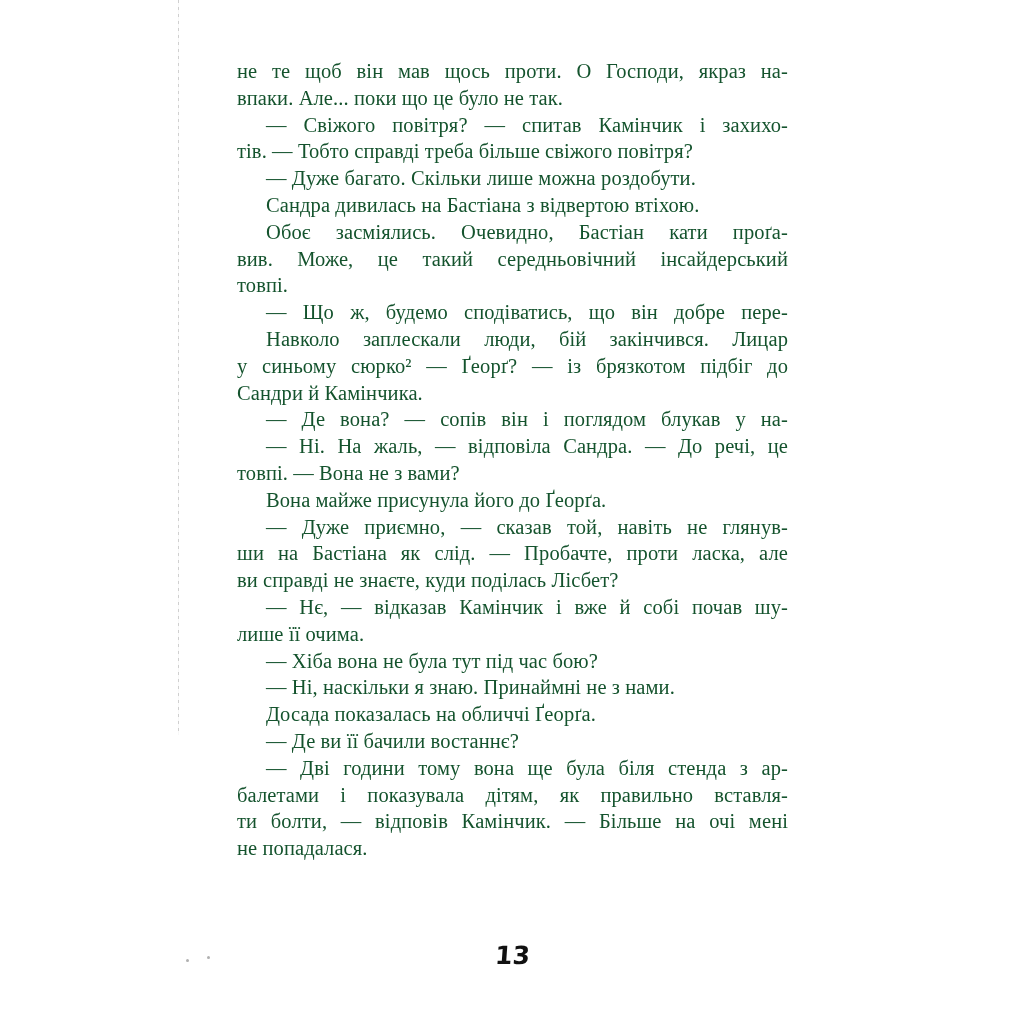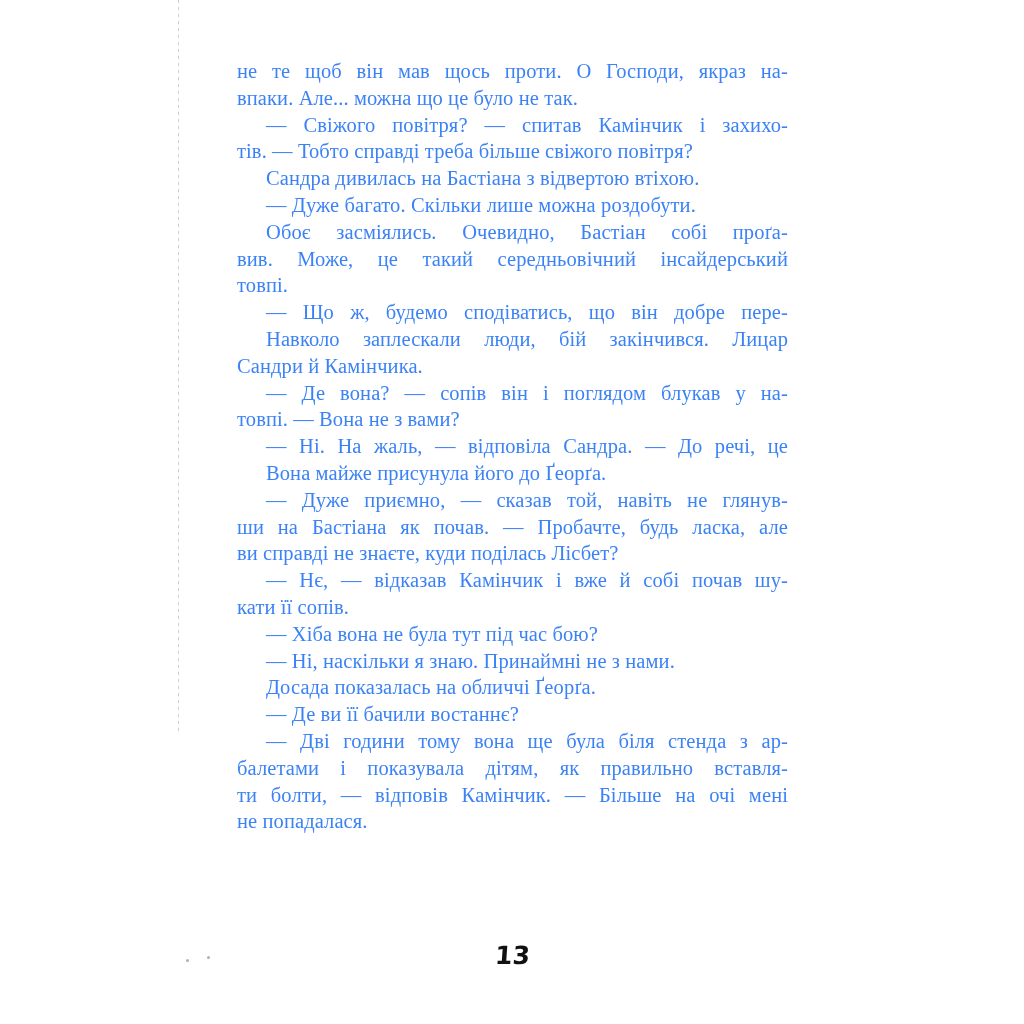--- a/index.html
+++ b/index.html
@@ -35,7 +35,7 @@
     width: 551px;
     font-size: 20.5px;
     line-height: 26.8px;
-    color: #3b82f6;
+    color: #14532d;
     letter-spacing: 0.1px;
   }
   .line {

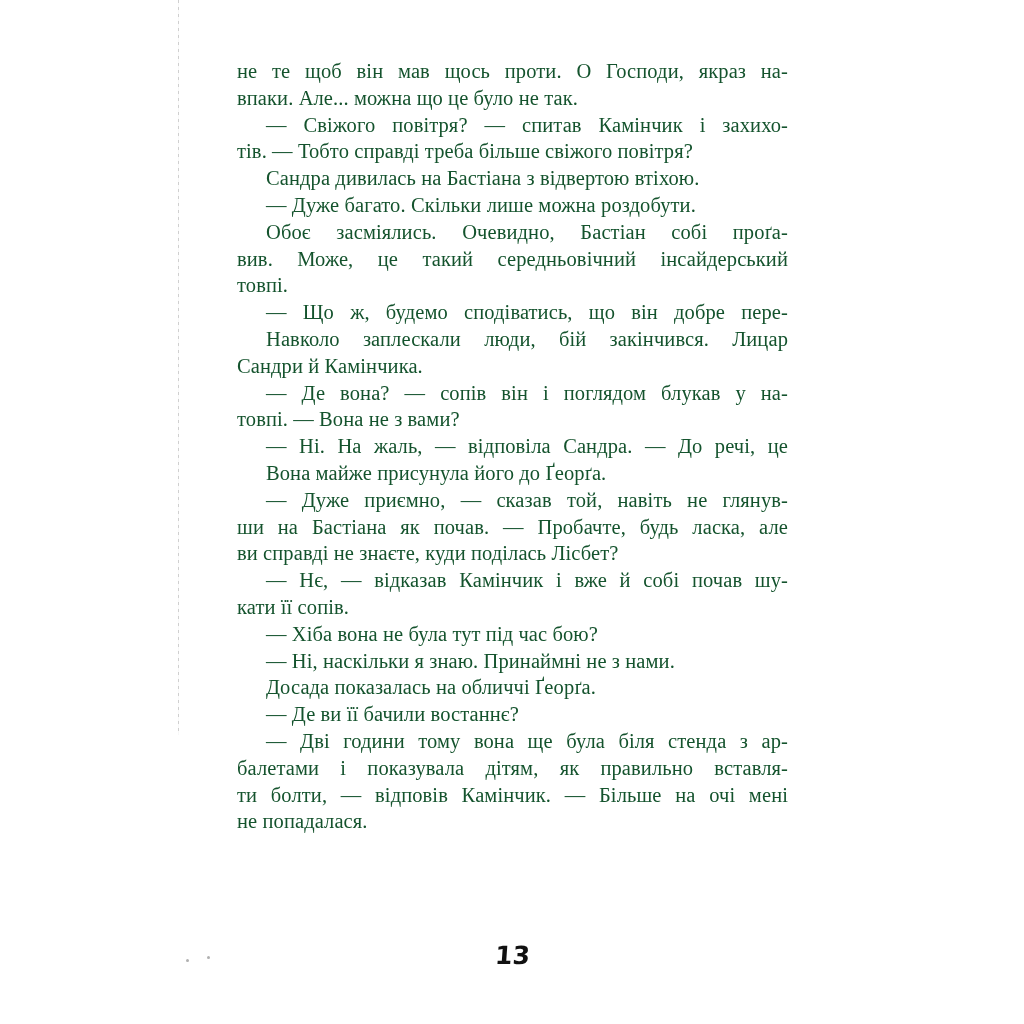--- a/index.html
+++ b/index.html
@@ -80,7 +80,7 @@
   <div class="gutter-line"></div>
   <div class="text-block" id="text-block">
       <div class="line">не те щоб він мав щось проти. О Господи, якраз на-</div>
-      <div class="line para-end">впаки. Але... можна що це було не так.</div>
+      <div class="line para-end">впаки. Але... поки що це було не так.</div>
       <div class="line indent">— Свіжого повітря? — спитав Камінчик і захихо-</div>
       <div class="line para-end">тів. — Тобто справді треба більше свіжого повітря?</div>
       <div class="line indent para-end">Сандра дивилась на Бастіана з відвертою втіхою.</div>

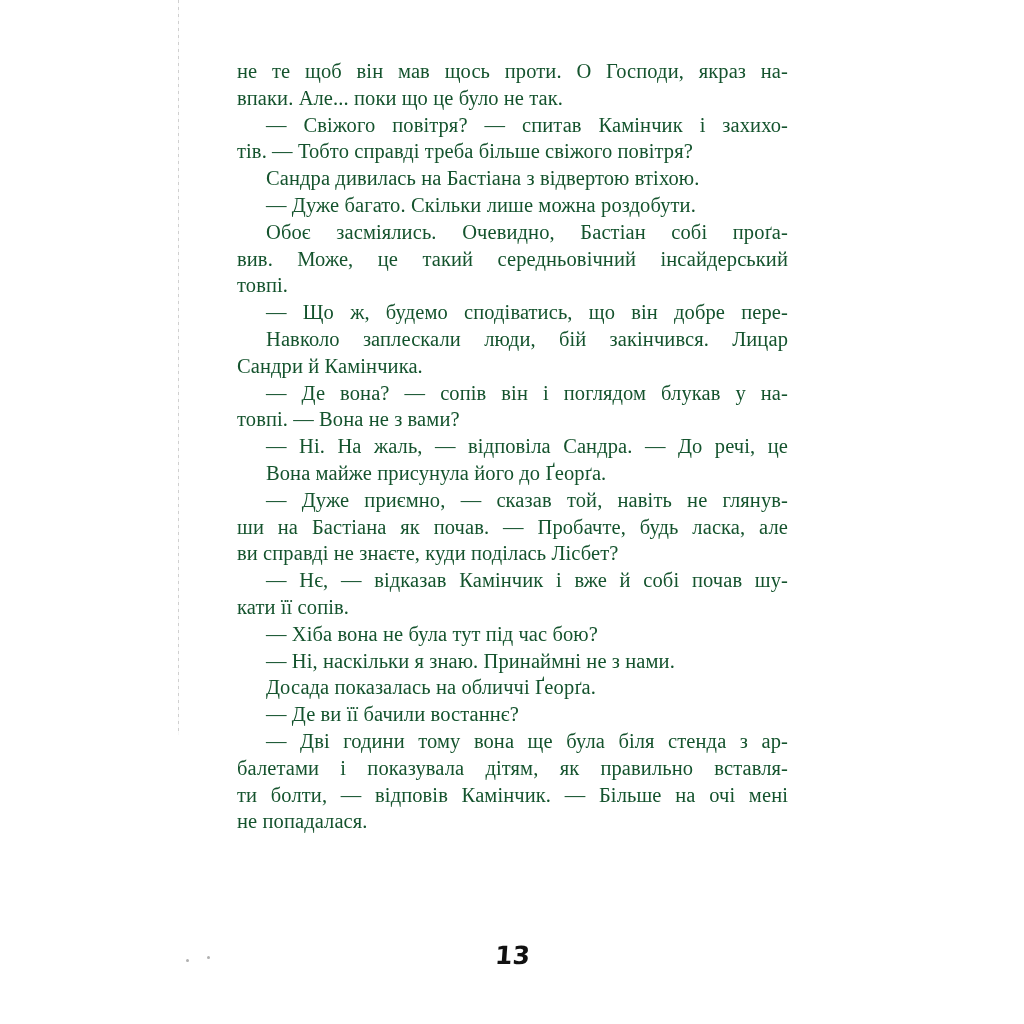--- a/index.html
+++ b/index.html
@@ -83,8 +83,8 @@
       <div class="line para-end">впаки. Але... поки що це було не так.</div>
       <div class="line indent">— Свіжого повітря? — спитав Камінчик і захихо-</div>
       <div class="line para-end">тів. — Тобто справді треба більше свіжого повітря?</div>
+      <div class="line indent para-end">— Дуже багато. Скільки лише можна роздобути.</div>
       <div class="line indent para-end">Сандра дивилась на Бастіана з відвертою втіхою.</div>
-      <div class="line indent para-end">— Дуже багато. Скільки лише можна роздобути.</div>
       <div class="line indent">Обоє засміялись. Очевидно, Бастіан собі проґа-</div>
       <div class="line">вив. Може, це такий середньовічний інсайдерський</div>
       <div class="line para-end">товпі.</div>

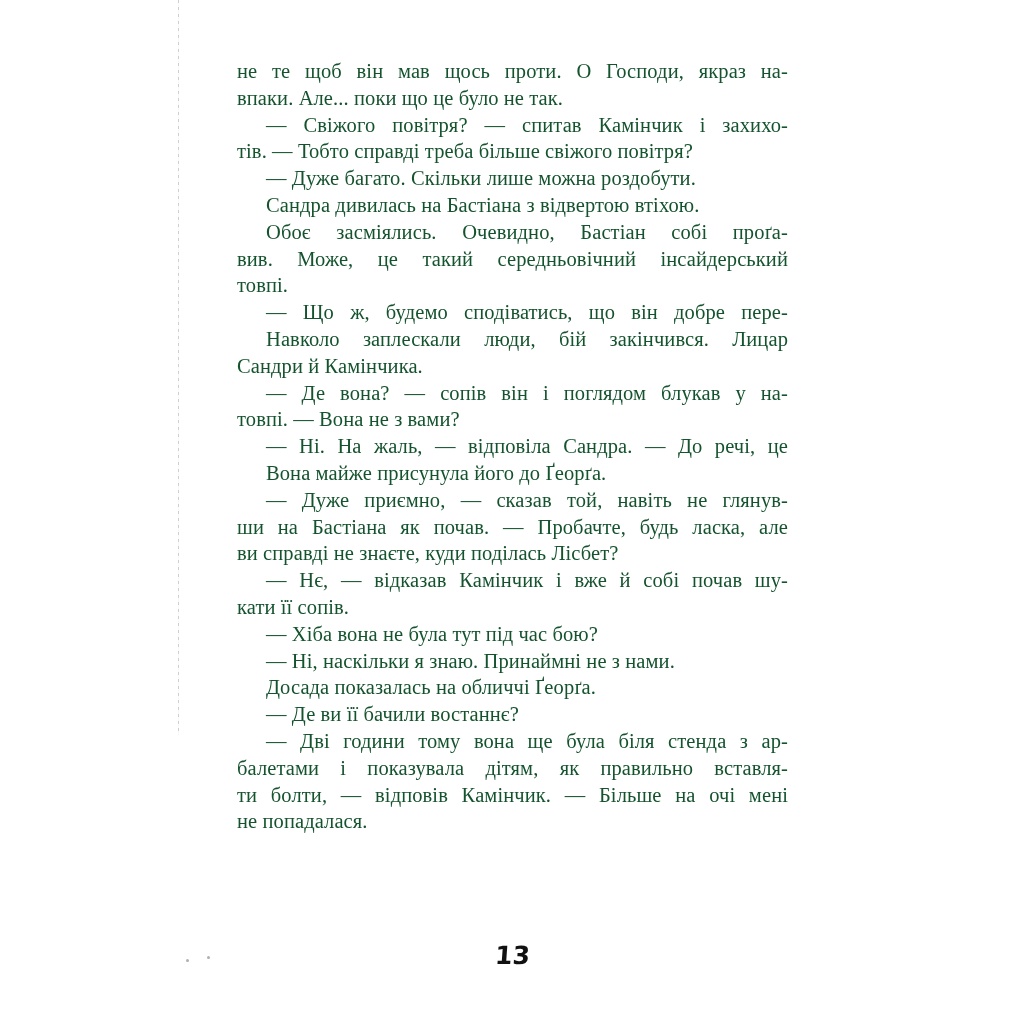--- a/index.html
+++ b/index.html
@@ -85,7 +85,7 @@
       <div class="line para-end">тів. — Тобто справді треба більше свіжого повітря?</div>
       <div class="line indent para-end">— Дуже багато. Скільки лише можна роздобути.</div>
       <div class="line indent para-end">Сандра дивилась на Бастіана з відвертою втіхою.</div>
-      <div class="line indent">Обоє засміялись. Очевидно, Бастіан собі проґа-</div>
+      <div class="line indent">Обоє засміялись. Очевидно, Бастіан кати проґа-</div>
       <div class="line">вив. Може, це такий середньовічний інсайдерський</div>
       <div class="line para-end">товпі.</div>
       <div class="line indent">— Що ж, будемо сподіватись, що він добре пере-</div>

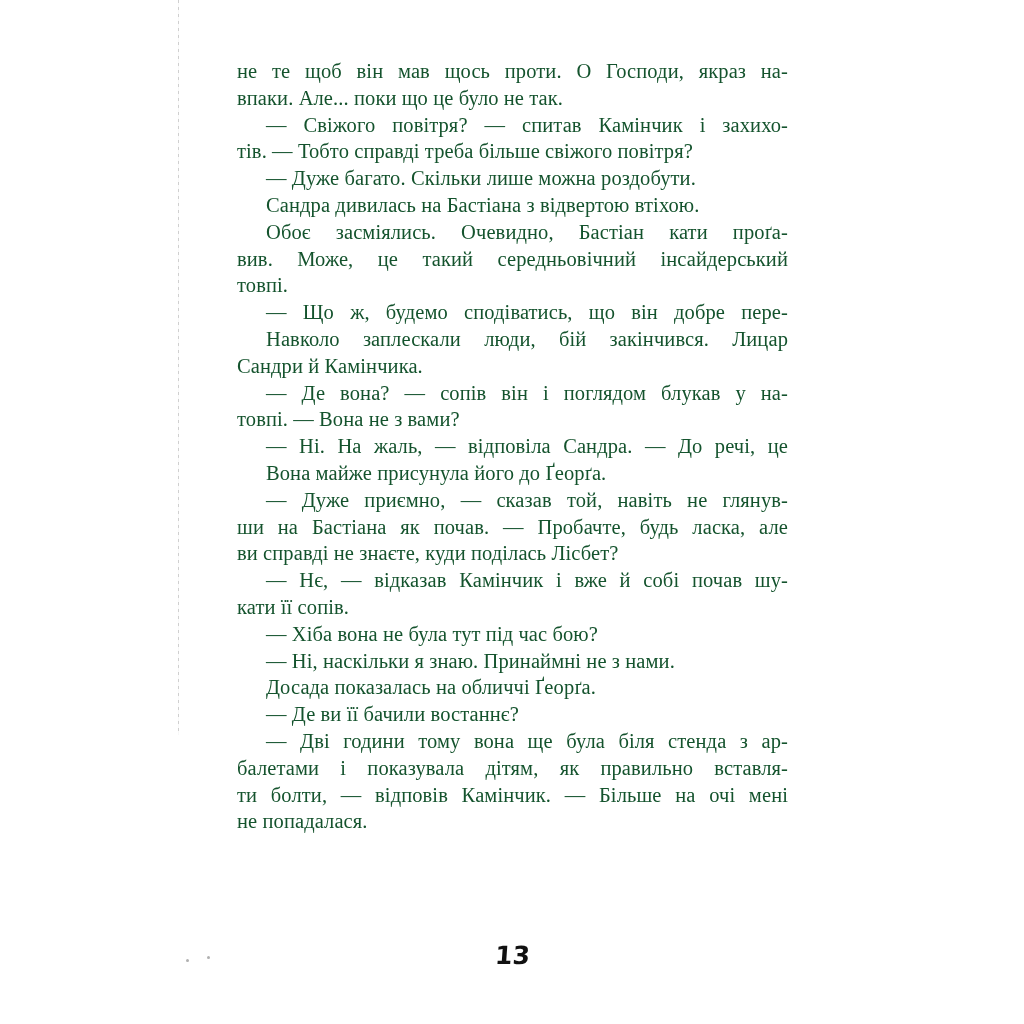--- a/index.html
+++ b/index.html
@@ -90,6 +90,7 @@
       <div class="line para-end">товпі.</div>
       <div class="line indent">— Що ж, будемо сподіватись, що він добре пере-</div>
       <div class="line indent">Навколо заплескали люди, бій закінчився. Лицар</div>
+      <div class="line">у синьому сюрко² — Ґеорґ? — із брязкотом підбіг до</div>
       <div class="line para-end">Сандри й Камінчика.</div>
       <div class="line indent">— Де вона? — сопів він і поглядом блукав у на-</div>
       <div class="line para-end">товпі. — Вона не з вами?</div>

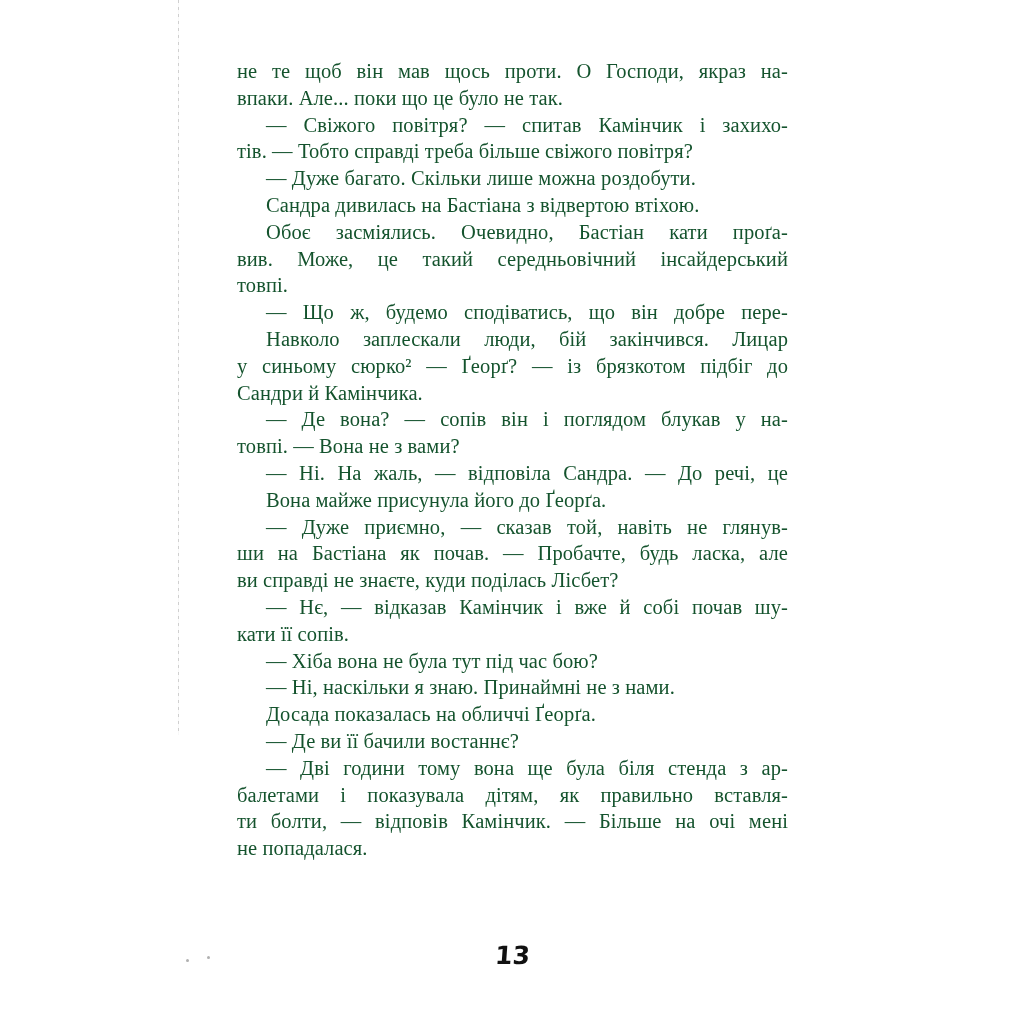--- a/index.html
+++ b/index.html
@@ -93,8 +93,8 @@
       <div class="line">у синьому сюрко² — Ґеорґ? — із брязкотом підбіг до</div>
       <div class="line para-end">Сандри й Камінчика.</div>
       <div class="line indent">— Де вона? — сопів він і поглядом блукав у на-</div>
+      <div class="line indent">— Ні. На жаль, — відповіла Сандра. — До речі, це</div>
       <div class="line para-end">товпі. — Вона не з вами?</div>
-      <div class="line indent">— Ні. На жаль, — відповіла Сандра. — До речі, це</div>
       <div class="line indent para-end">Вона майже присунула його до Ґеорґа.</div>
       <div class="line indent">— Дуже приємно, — сказав той, навіть не глянув-</div>
       <div class="line">ши на Бастіана як почав. — Пробачте, будь ласка, але</div>

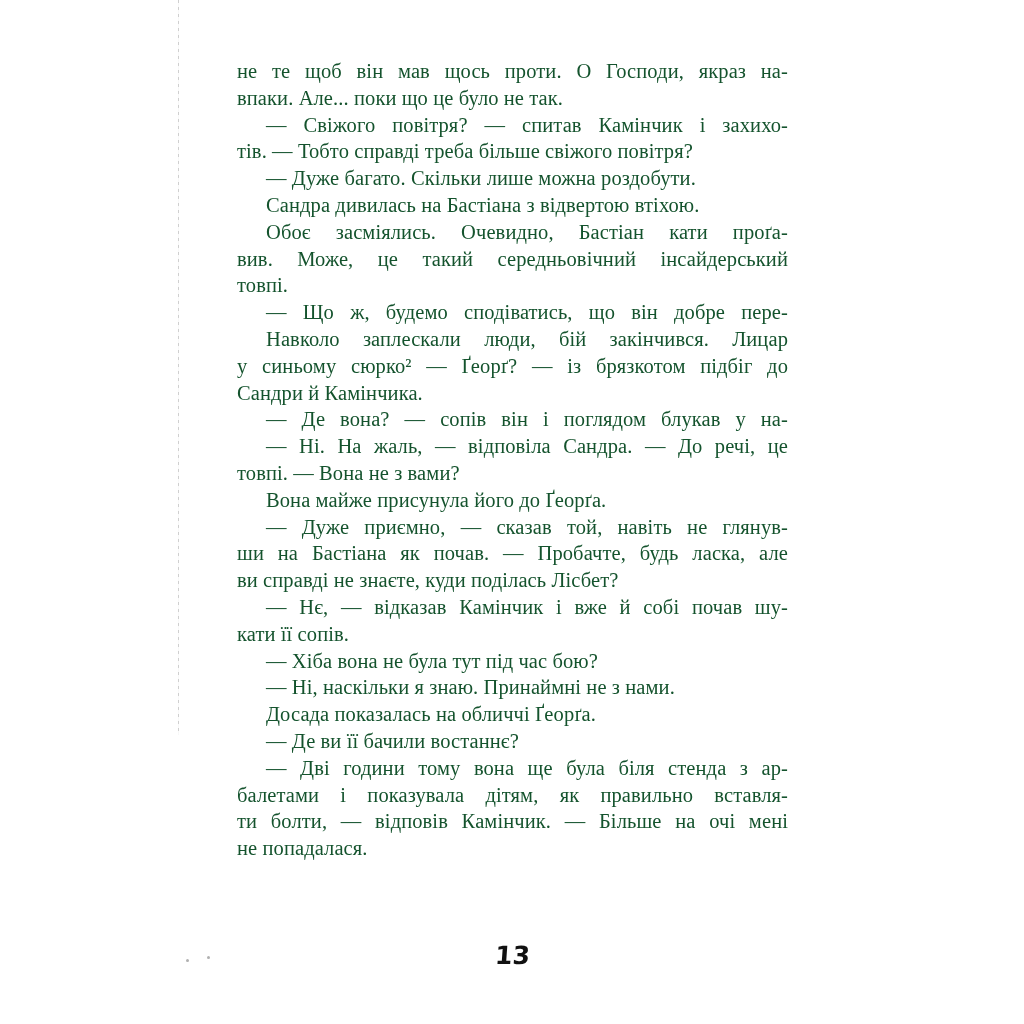--- a/index.html
+++ b/index.html
@@ -97,7 +97,7 @@
       <div class="line para-end">товпі. — Вона не з вами?</div>
       <div class="line indent para-end">Вона майже присунула його до Ґеорґа.</div>
       <div class="line indent">— Дуже приємно, — сказав той, навіть не глянув-</div>
-      <div class="line">ши на Бастіана як почав. — Пробачте, будь ласка, але</div>
+      <div class="line">ши на Бастіана як слід. — Пробачте, проти ласка, але</div>
       <div class="line para-end">ви справді не знаєте, куди поділась Лісбет?</div>
       <div class="line indent">— Нє, — відказав Камінчик і вже й собі почав шу-</div>
       <div class="line para-end">кати її сопів.</div>

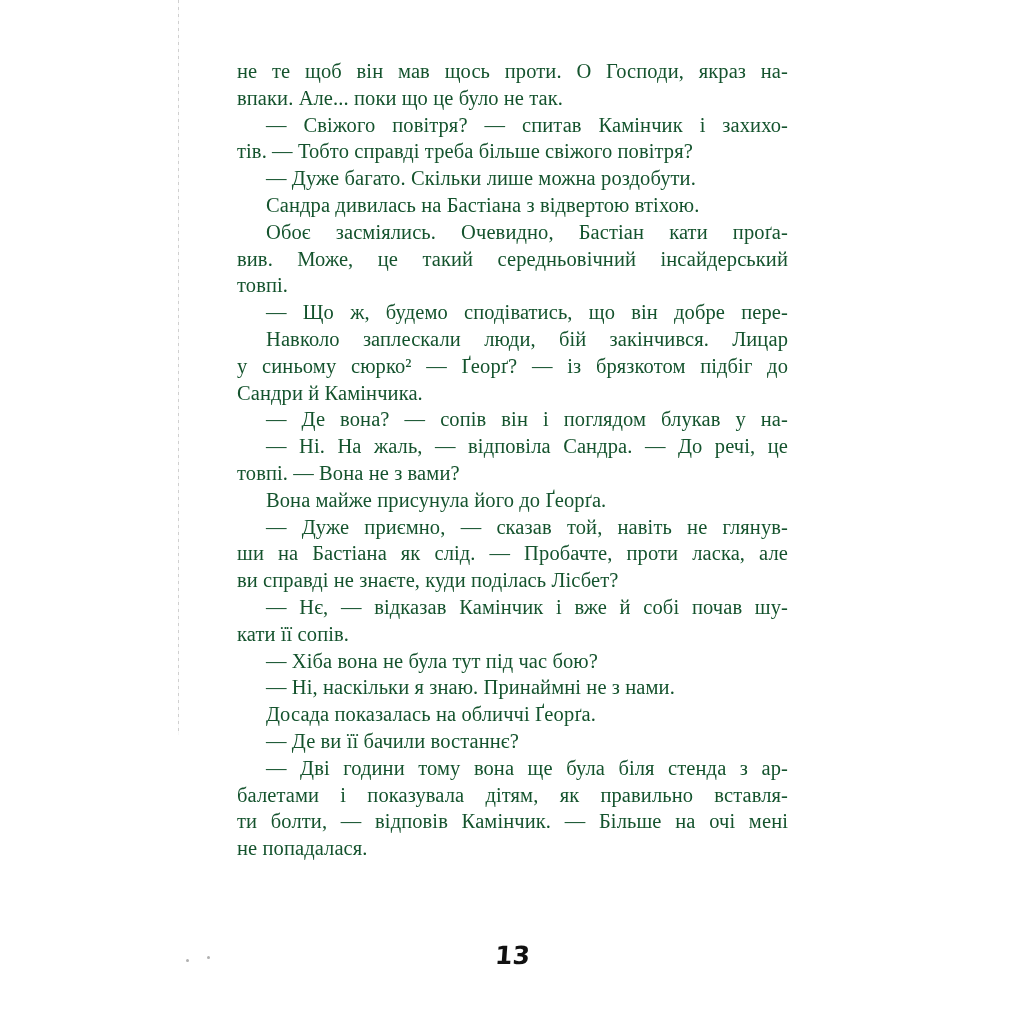--- a/index.html
+++ b/index.html
@@ -100,7 +100,7 @@
       <div class="line">ши на Бастіана як слід. — Пробачте, проти ласка, але</div>
       <div class="line para-end">ви справді не знаєте, куди поділась Лісбет?</div>
       <div class="line indent">— Нє, — відказав Камінчик і вже й собі почав шу-</div>
-      <div class="line para-end">кати її сопів.</div>
+      <div class="line para-end">лише її очима.</div>
       <div class="line indent para-end">— Хіба вона не була тут під час бою?</div>
       <div class="line indent para-end">— Ні, наскільки я знаю. Принаймні не з нами.</div>
       <div class="line indent para-end">Досада показалась на обличчі Ґеорґа.</div>

